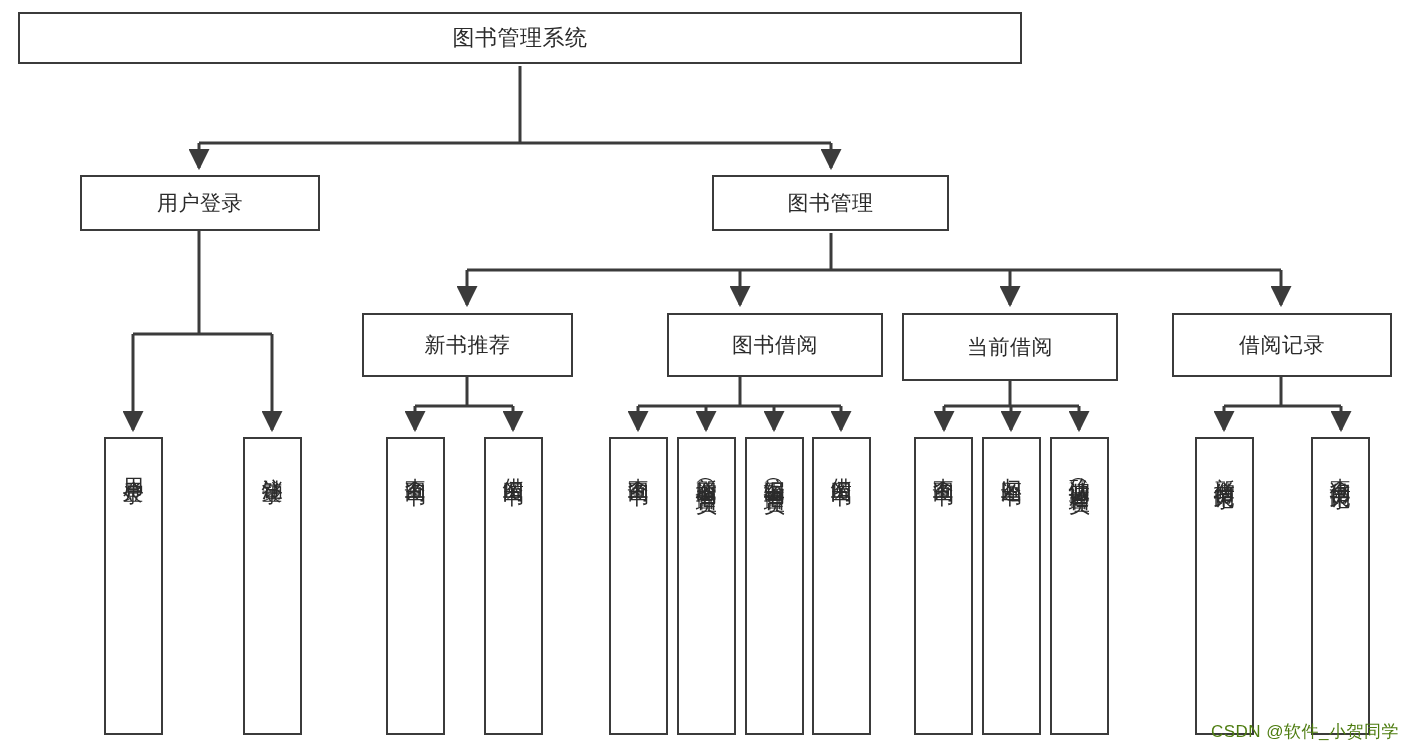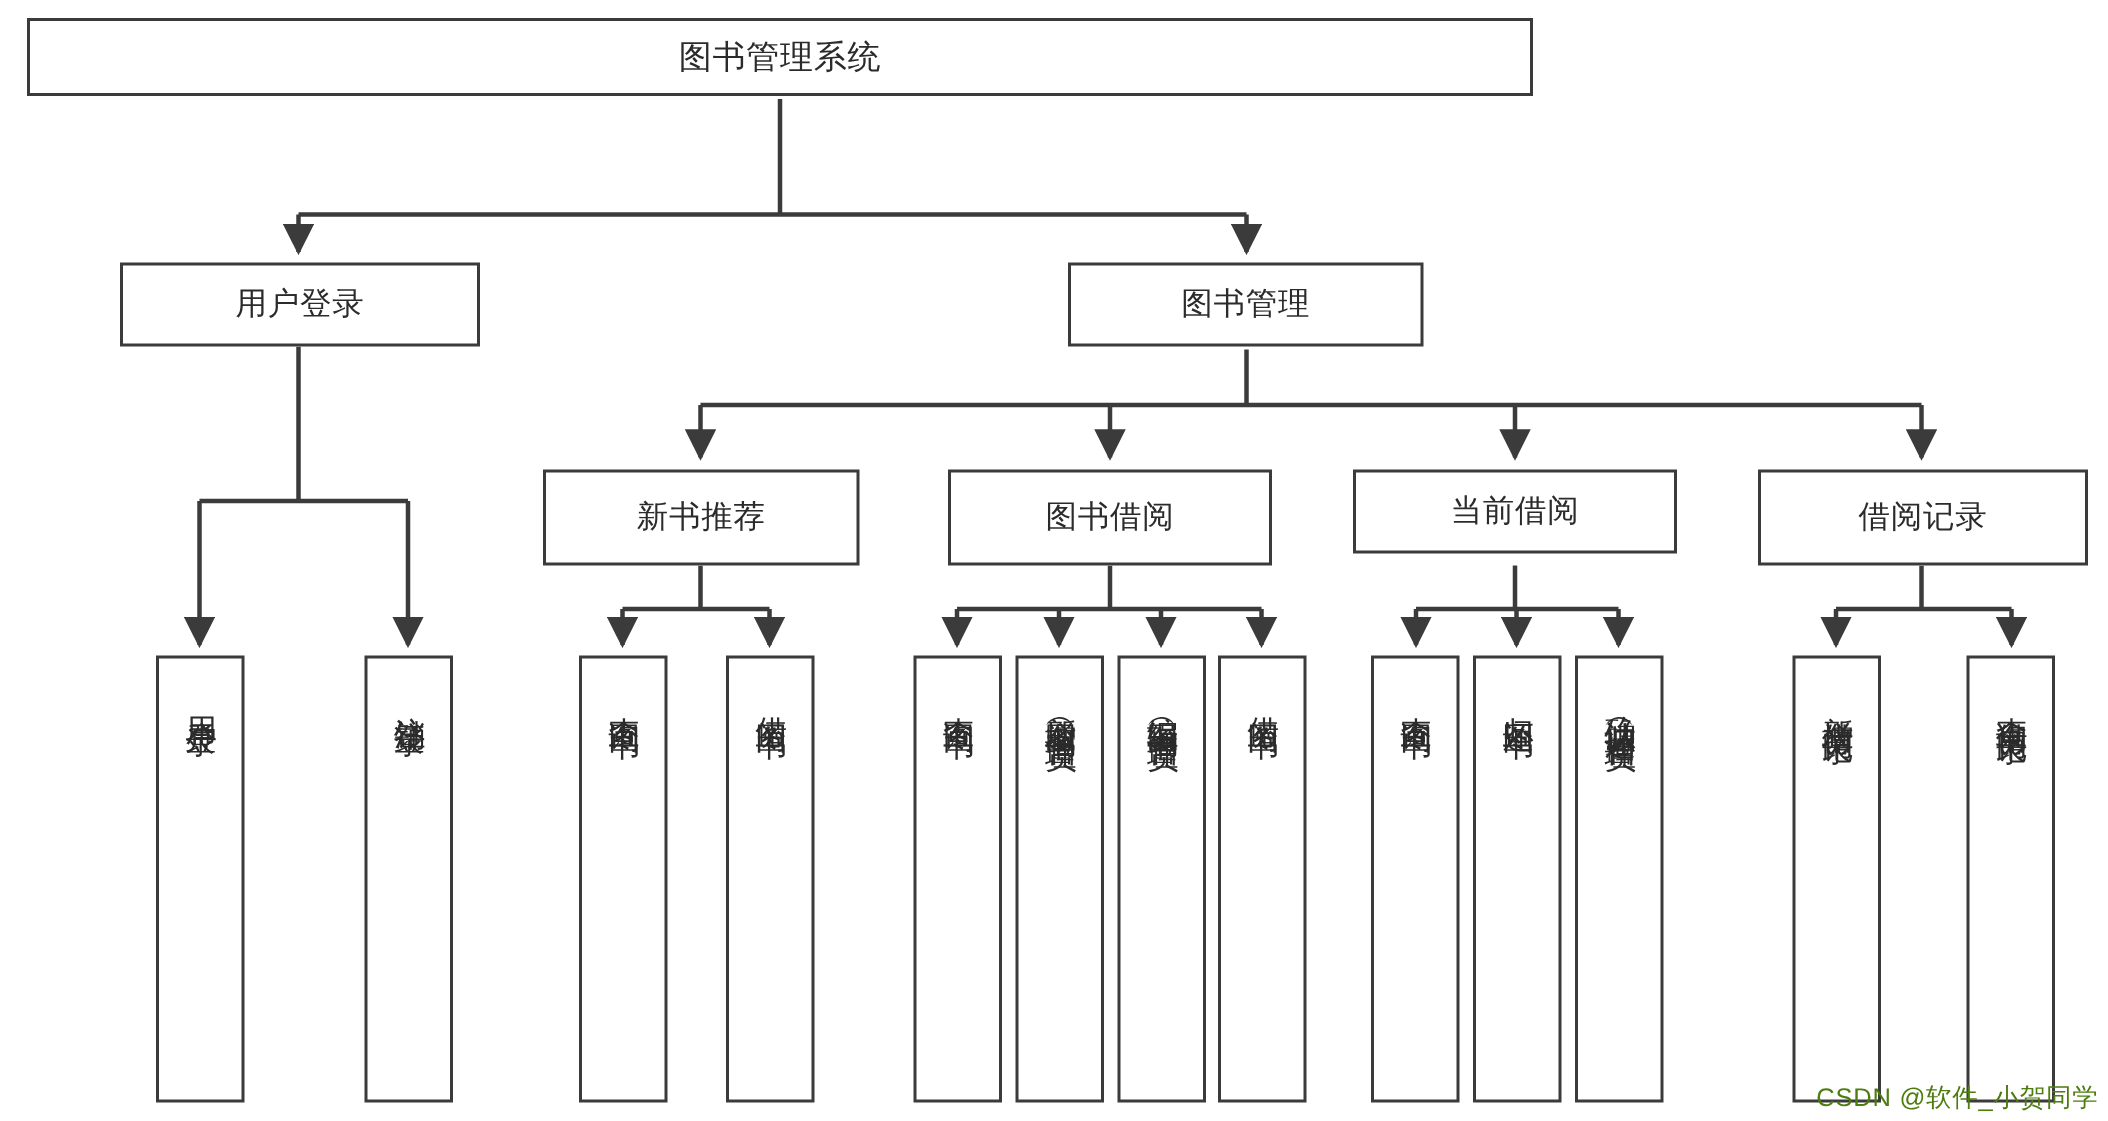--- a/index.html
+++ b/index.html
@@ -117,7 +117,7 @@
   <div class="node-box" style="left:362px;top:313px;width:211px;height:64px;">
     <span class="node-label">新书推荐</span>
   </div>
-  <div class="node-box" style="left:632px;top:313px;width:216px;height:64px;">
+  <div class="node-box" style="left:667px;top:313px;width:216px;height:64px;">
     <span class="node-label">图书借阅</span>
   </div>
   <div class="node-box" style="left:902px;top:313px;width:216px;height:56px;">

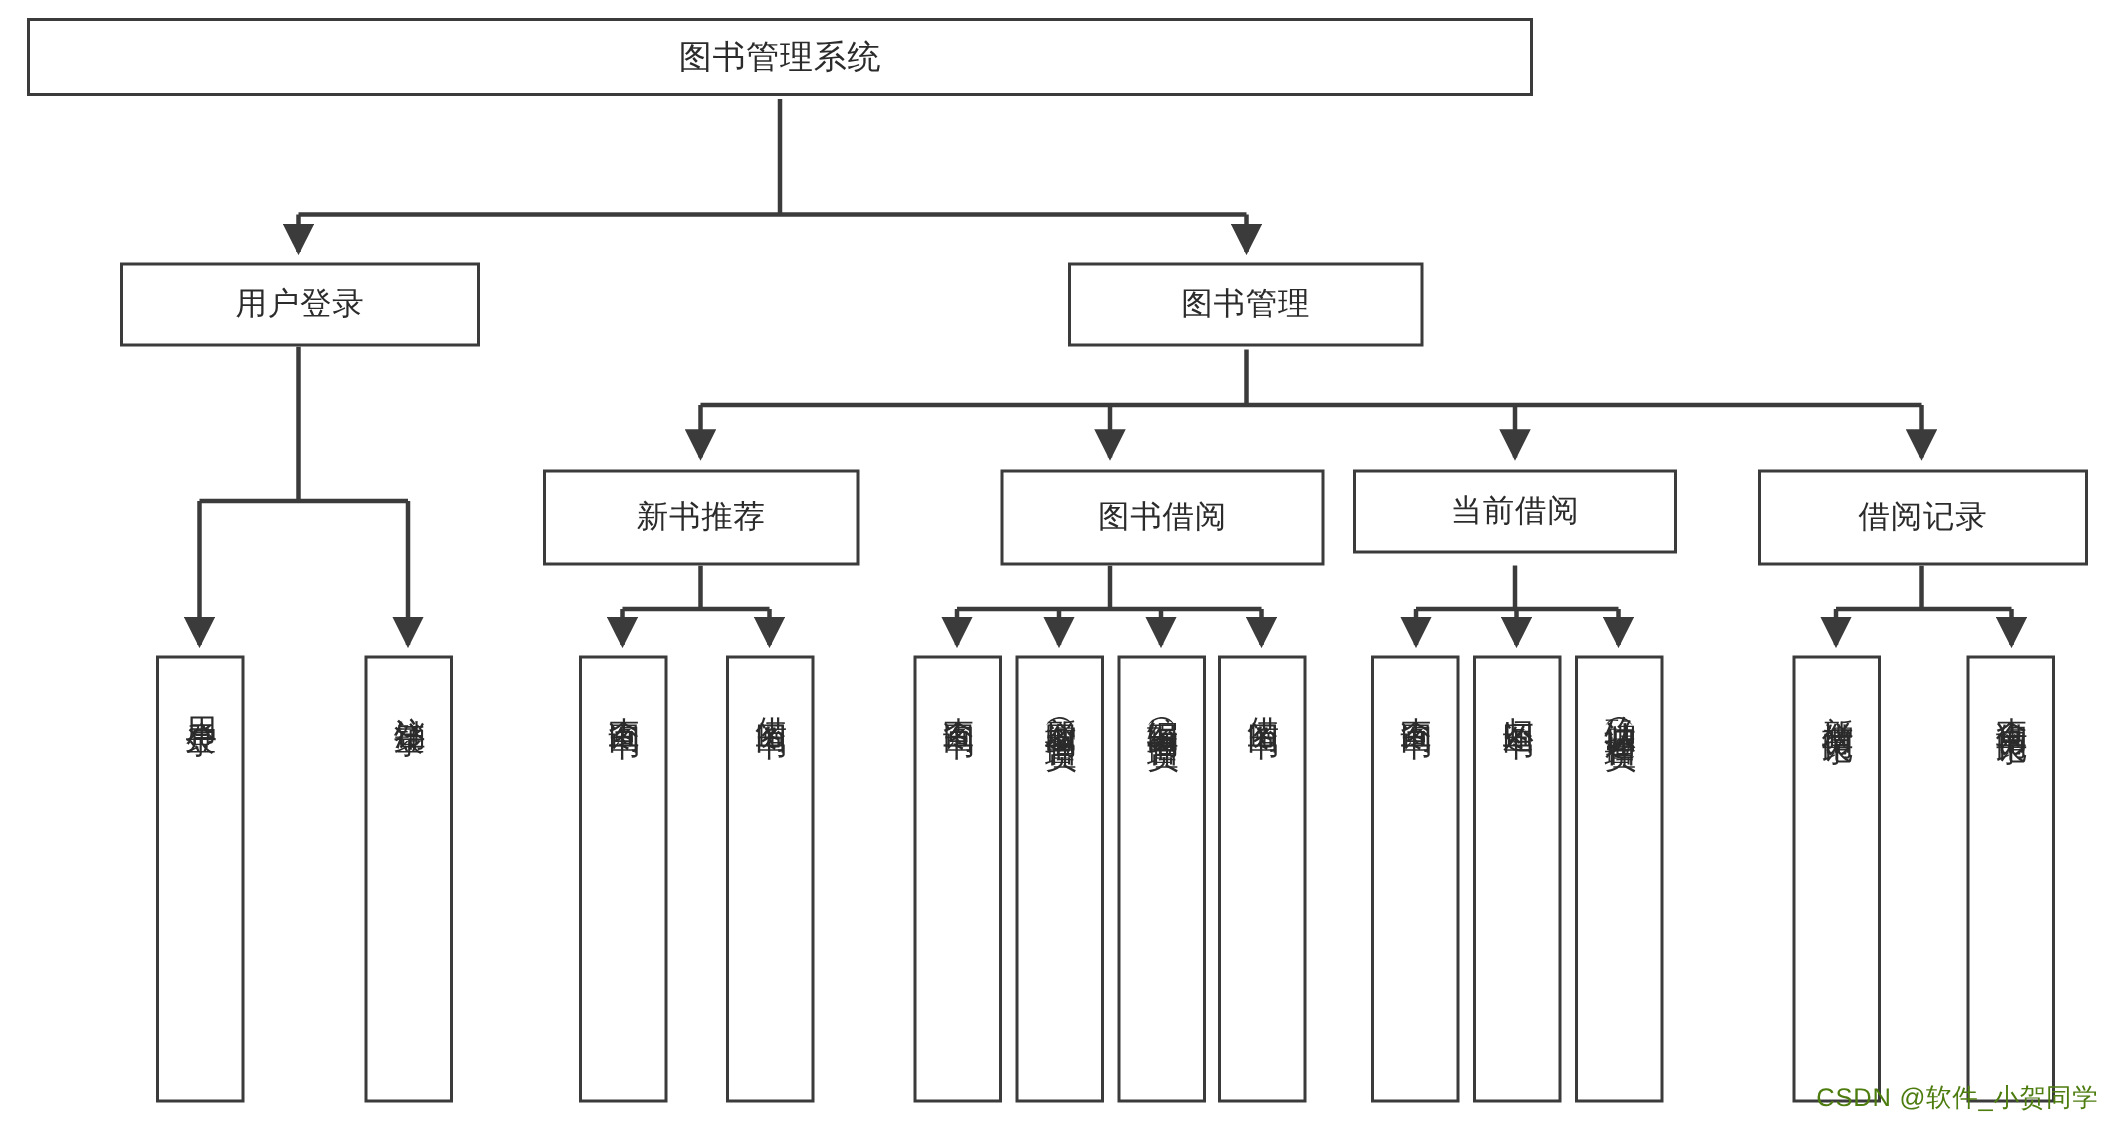--- a/index.html
+++ b/index.html
@@ -120,7 +120,7 @@
   <div class="node-box" style="left:667px;top:313px;width:216px;height:64px;">
     <span class="node-label">图书借阅</span>
   </div>
-  <div class="node-box" style="left:902px;top:313px;width:216px;height:56px;">
+  <div class="node-box" style="left:902px;top:313px;width:216px;height:68px;">
     <span class="node-label">当前借阅</span>
   </div>
   <div class="node-box" style="left:1172px;top:313px;width:220px;height:64px;justify-content:center;">

